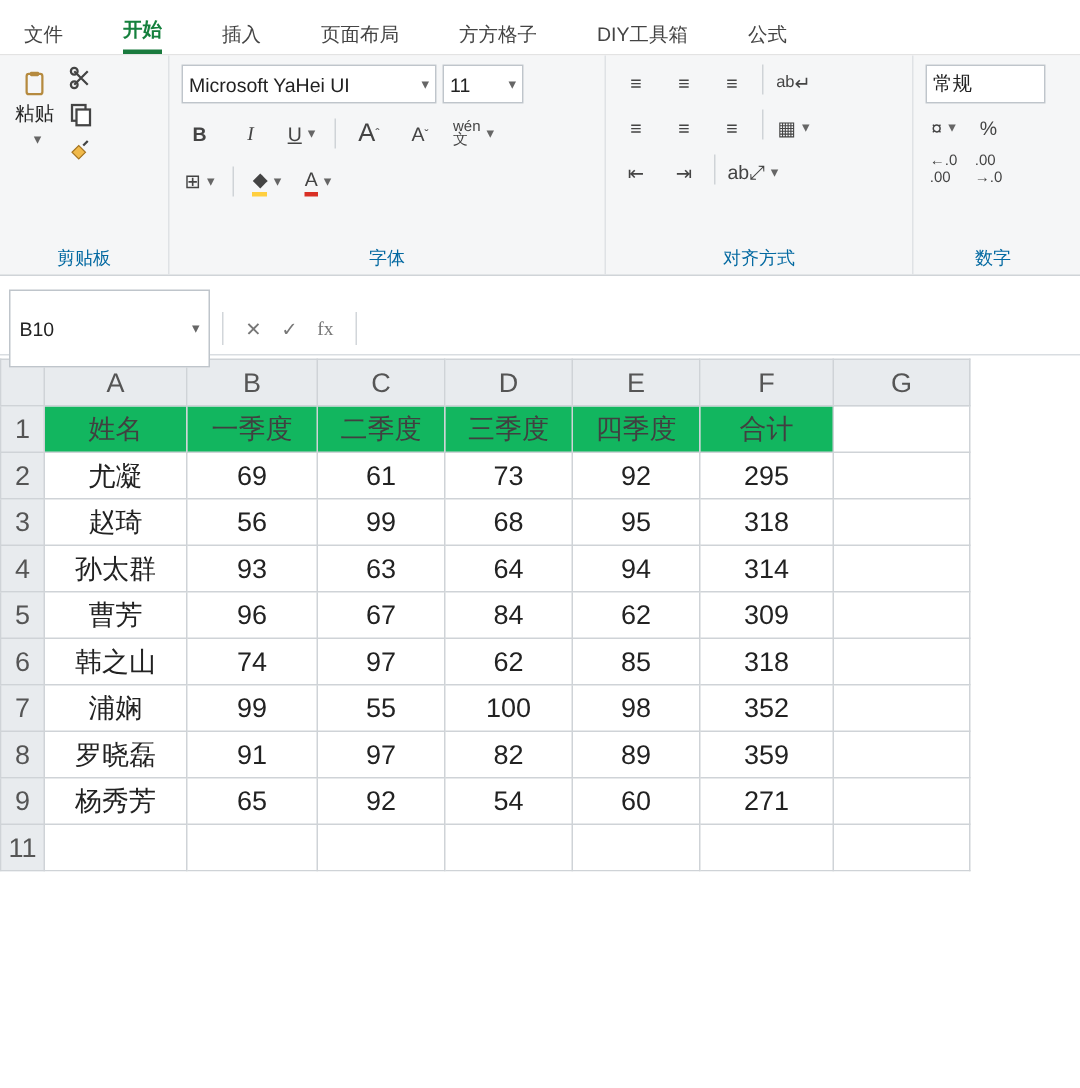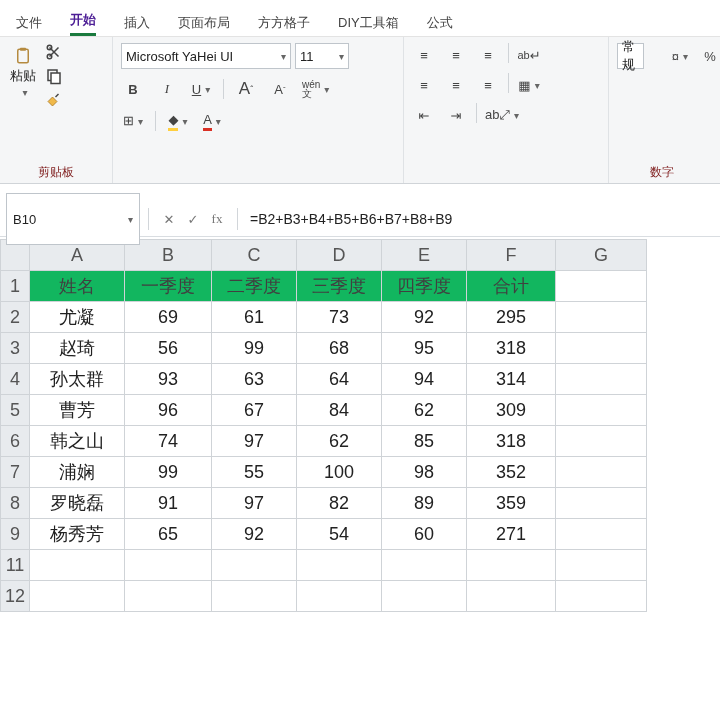--- a/index.html
+++ b/index.html
@@ -3,7 +3,7 @@
 <meta charset="utf-8">
 <style>
 html,body{margin:0;padding:0;font-family:"Microsoft YaHei","Segoe UI",sans-serif;font-size:13px;color:#222;background:#fff;width:720px;overflow:hidden}
-.tabs{display:flex;gap:28px;padding:4px 16px 0 16px;align-items:flex-end;border-bottom:1px solid #e3e3e3;height:32px}
+.tabs{display:flex;gap:40px;padding:4px 16px 0 16px;align-items:flex-end;border-bottom:1px solid #e3e3e3;height:32px}
 .tab{color:#444;cursor:pointer;padding-bottom:4px}
 .tab.active{color:#4c1d95;font-weight:600;border-bottom:3px solid #1a7a3e}
 .ribbon{display:flex;background:#f5f6f7;border-bottom:1px solid #d0d4d8;height:146px}

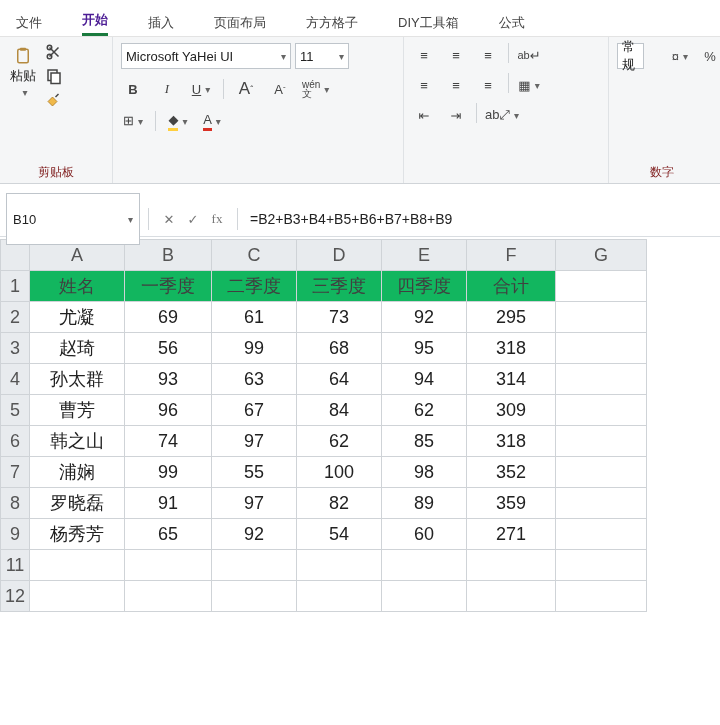--- a/index.html
+++ b/index.html
@@ -5,7 +5,7 @@
 html,body{margin:0;padding:0;font-family:"Microsoft YaHei","Segoe UI",sans-serif;font-size:13px;color:#222;background:#fff;width:720px;overflow:hidden}
 .tabs{display:flex;gap:40px;padding:4px 16px 0 16px;align-items:flex-end;border-bottom:1px solid #e3e3e3;height:32px}
 .tab{color:#444;cursor:pointer;padding-bottom:4px}
-.tab.active{color:#4c1d95;font-weight:600;border-bottom:3px solid #1a7a3e}
+.tab.active{color:#15803d;font-weight:600;border-bottom:3px solid #1a7a3e}
 .ribbon{display:flex;background:#f5f6f7;border-bottom:1px solid #d0d4d8;height:146px}
 .group{display:flex;flex-direction:column;border-right:1px solid #dfe2e5;padding:6px 8px 2px 8px;justify-content:space-between}
 .grouplabel{text-align:center;font-size:12px;color:#7f1d1d;padding-top:2px}

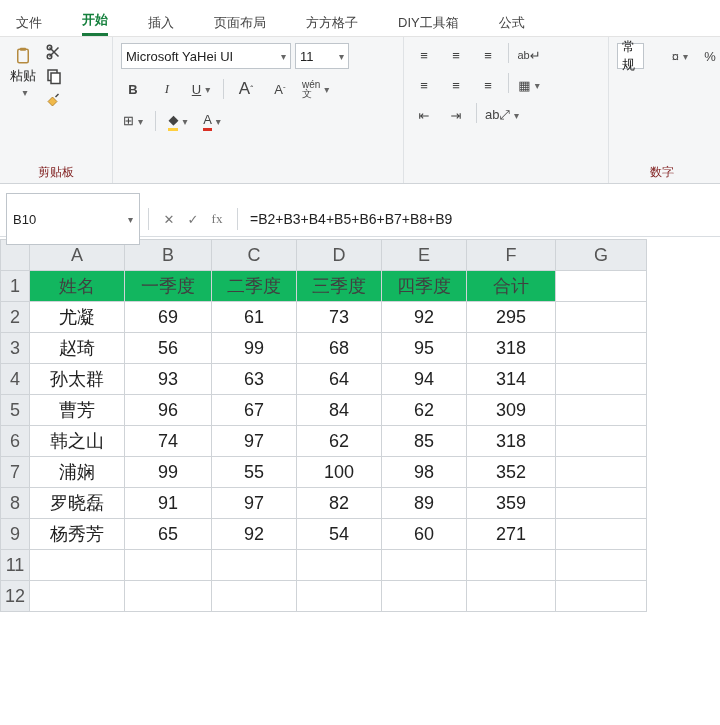--- a/index.html
+++ b/index.html
@@ -165,7 +165,7 @@
   </div>
 
   <div class="group" style="width:90px;border-right:none">
-    <div style="display:flex;flex-direction:row;gap:24px">
+    <div style="display:flex;flex-direction:column;gap:4px">
       <div class="sel" style="width:70px;justify-content:space-between">
           <span>常规</span>
           <span class="dd"></span>

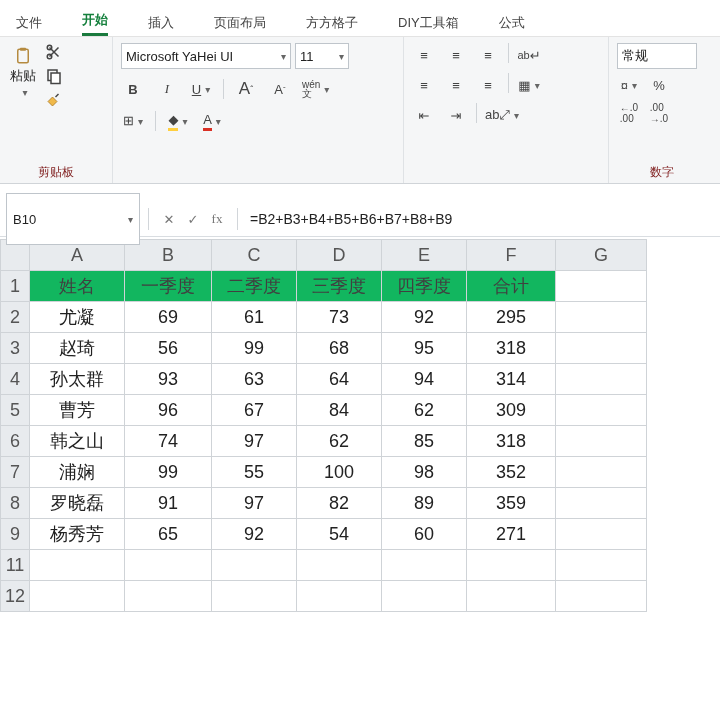--- a/index.html
+++ b/index.html
@@ -8,7 +8,7 @@
 .tab.active{color:#15803d;font-weight:600;border-bottom:3px solid #1a7a3e}
 .ribbon{display:flex;background:#f5f6f7;border-bottom:1px solid #d0d4d8;height:146px}
 .group{display:flex;flex-direction:column;border-right:1px solid #dfe2e5;padding:6px 8px 2px 8px;justify-content:space-between}
-.grouplabel{text-align:center;font-size:12px;color:#7f1d1d;padding-top:2px}
+.grouplabel{text-align:center;font-size:12px;color:#0369a1;padding-top:2px}
 .clip{display:flex;gap:6px}
 .bigbtn{display:flex;flex-direction:column;align-items:center;gap:2px;padding:4px 2px;cursor:pointer}
 .vcol{display:flex;flex-direction:column;gap:6px;justify-content:center}

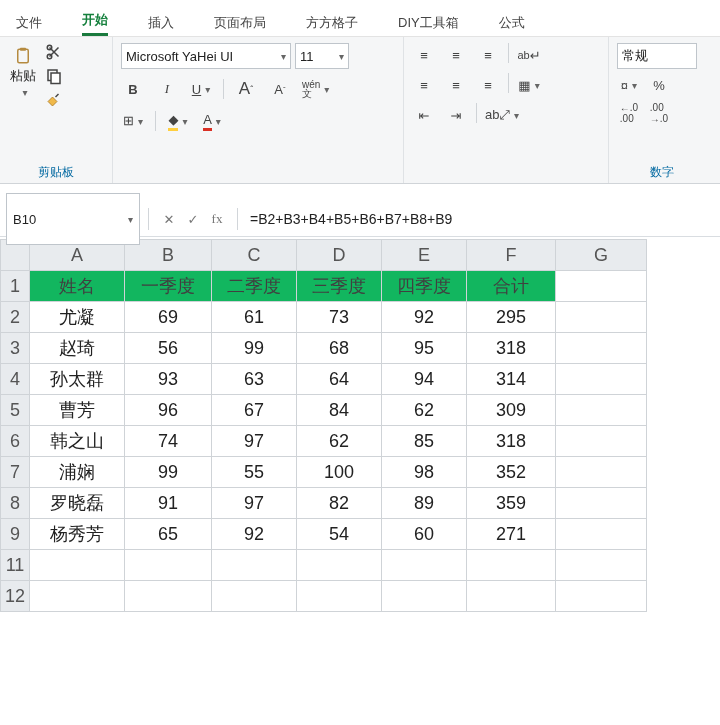--- a/index.html
+++ b/index.html
@@ -137,6 +137,7 @@
           </div>
       </div>
     </div>
+    <div class="grouplabel">字体</div>
   </div>
 
   <div class="group" style="width:188px">

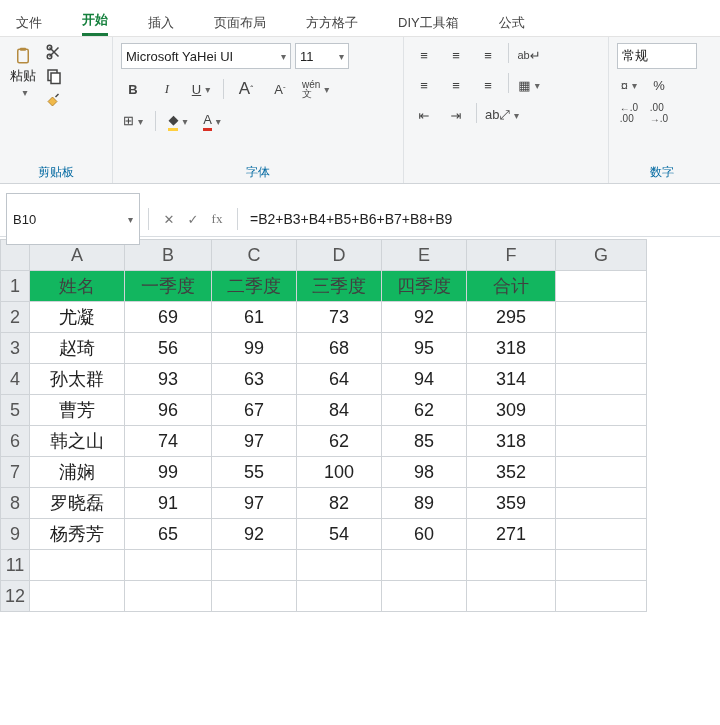--- a/index.html
+++ b/index.html
@@ -163,6 +163,7 @@
         <div class="iconbtn">ab⤢<span class="dd">▾</span></div>
       </div>
     </div>
+    <div class="grouplabel">对齐方式</div>
   </div>
 
   <div class="group" style="width:90px;border-right:none">

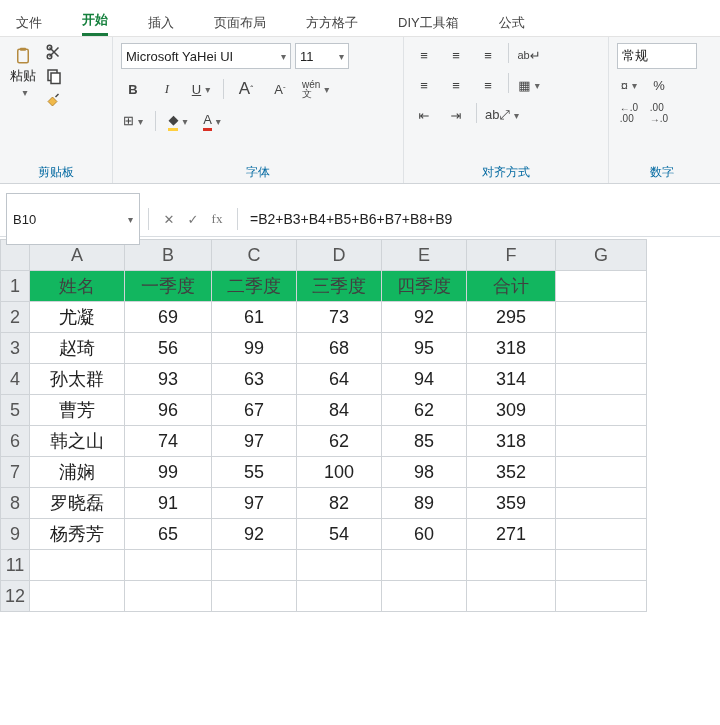--- a/index.html
+++ b/index.html
@@ -196,7 +196,6 @@
     <div class="fxicon">✓</div>
     <div class="fxicon" style="font-family:serif">fx</div>
     <div class="sep"></div>
-    <div class="formula">=B2+B3+B4+B5+B6+B7+B8+B9</div>
   </div>
 </div>
 

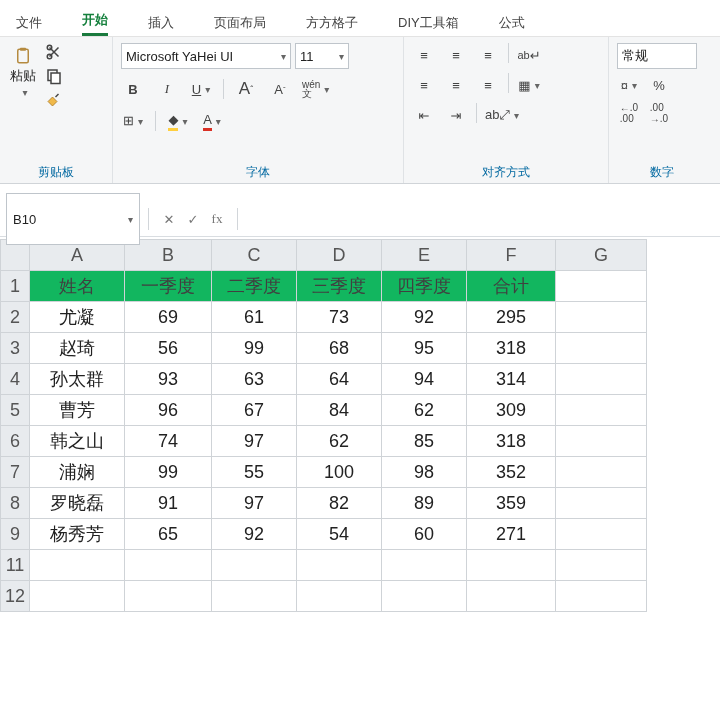--- a/index.html
+++ b/index.html
@@ -315,16 +315,6 @@
         <td></td>
         <td></td>
       </tr>
-      <tr>
-        <th class="rh">12</th>
-        <td></td>
-        <td></td>
-        <td></td>
-        <td></td>
-        <td></td>
-        <td></td>
-        <td></td>
-      </tr>
     </tbody>
 </table>
 

